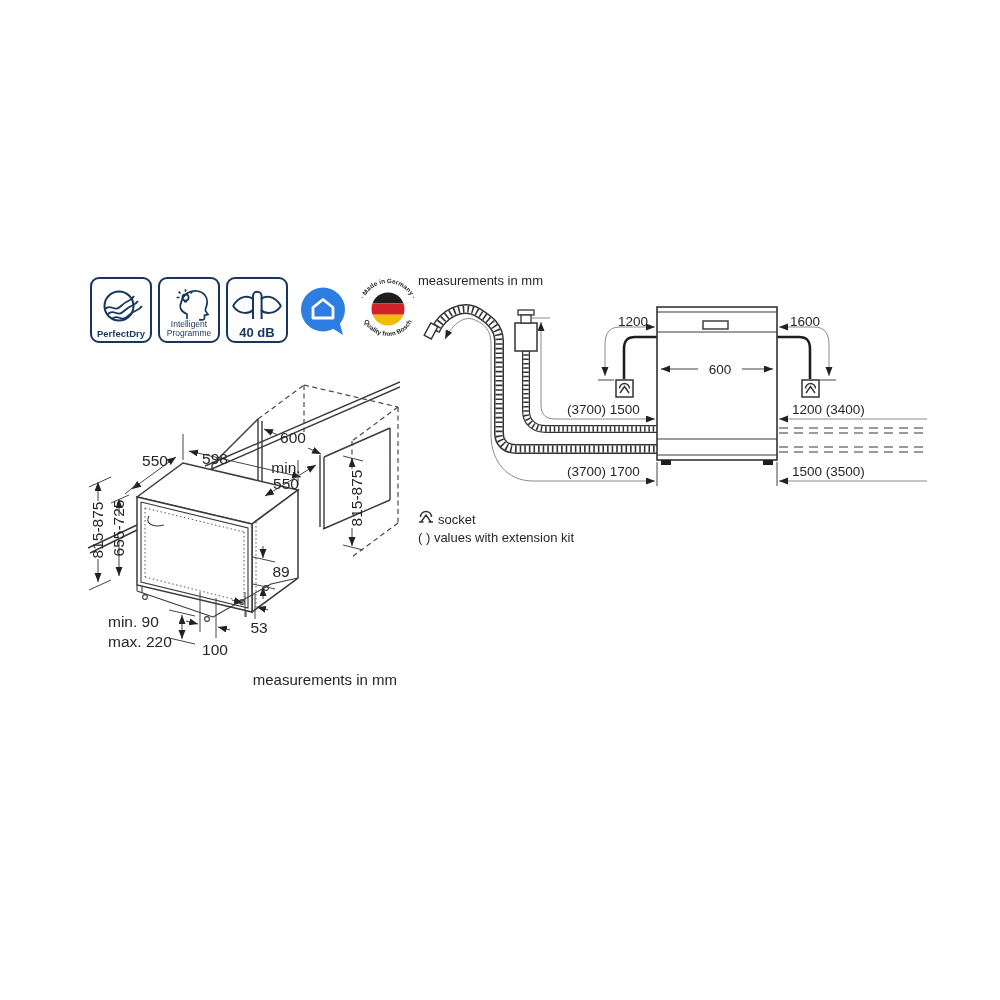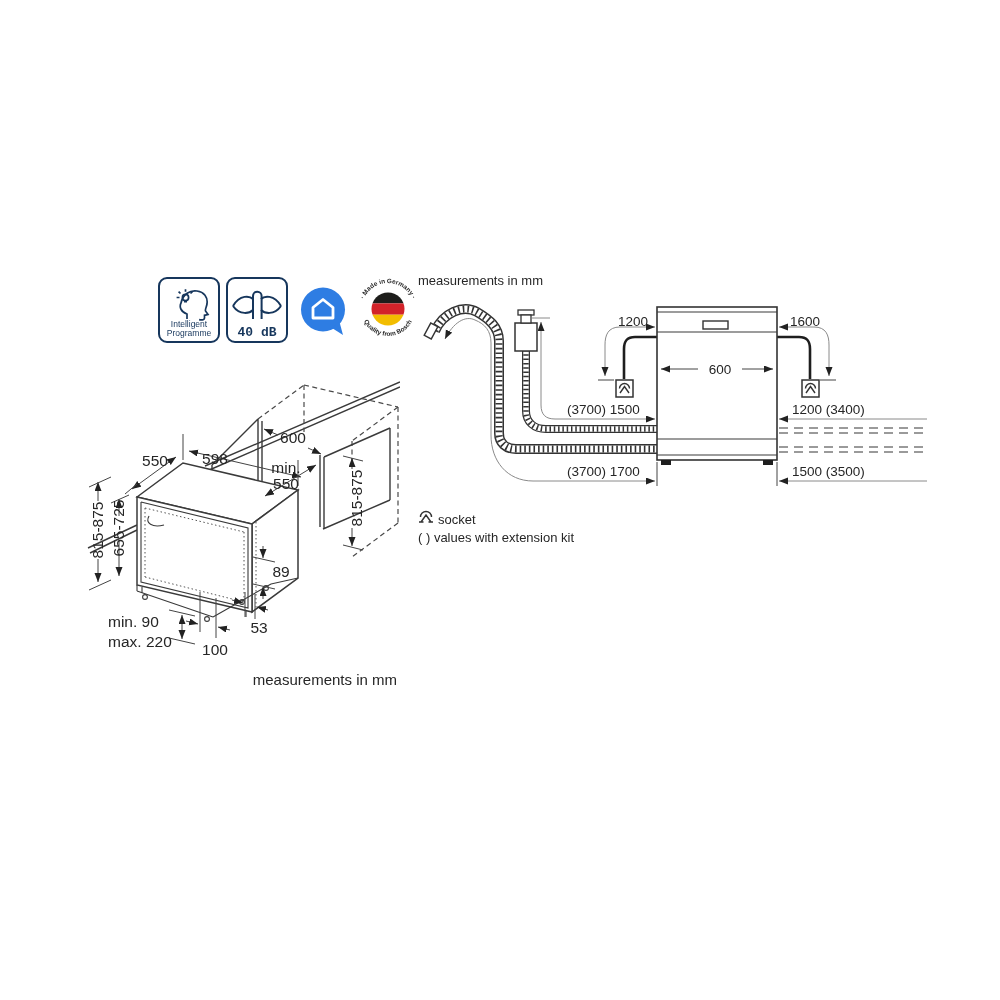--- a/index.html
+++ b/index.html
@@ -50,6 +50,15 @@
     </defs>
   </svg>
 
+  <div class="badge" style="left:90px;top:277px;">
+    <svg class="absvg" style="left:0;top:1px" width="57" height="46" viewBox="0 0 57 46">
+      <circle cx="27" cy="26" r="14.5" fill="none" stroke="#16365c" stroke-width="2"></circle>
+      <path d="M 13,29 C 19,23 22,33 29,26 S 39,22 42,16" fill="none" stroke="#16365c" stroke-width="1.8"></path>
+      <path d="M 16,34 C 22,28 25,38 32,31 S 43,26 46,21" fill="none" stroke="#16365c" stroke-width="1.8"></path>
+      <path d="M 20,39 C 26,33 29,43 36,36 S 47,31 50,26" fill="none" stroke="#16365c" stroke-width="1.8"></path>
+    </svg>
+    <div class="lbl">PerfectDry</div>
+  </div>
 
   <div class="badge" style="left:158px;top:277px;">
     <svg class="absvg" style="left:0;top:0" width="57" height="42" viewBox="0 0 57 42">

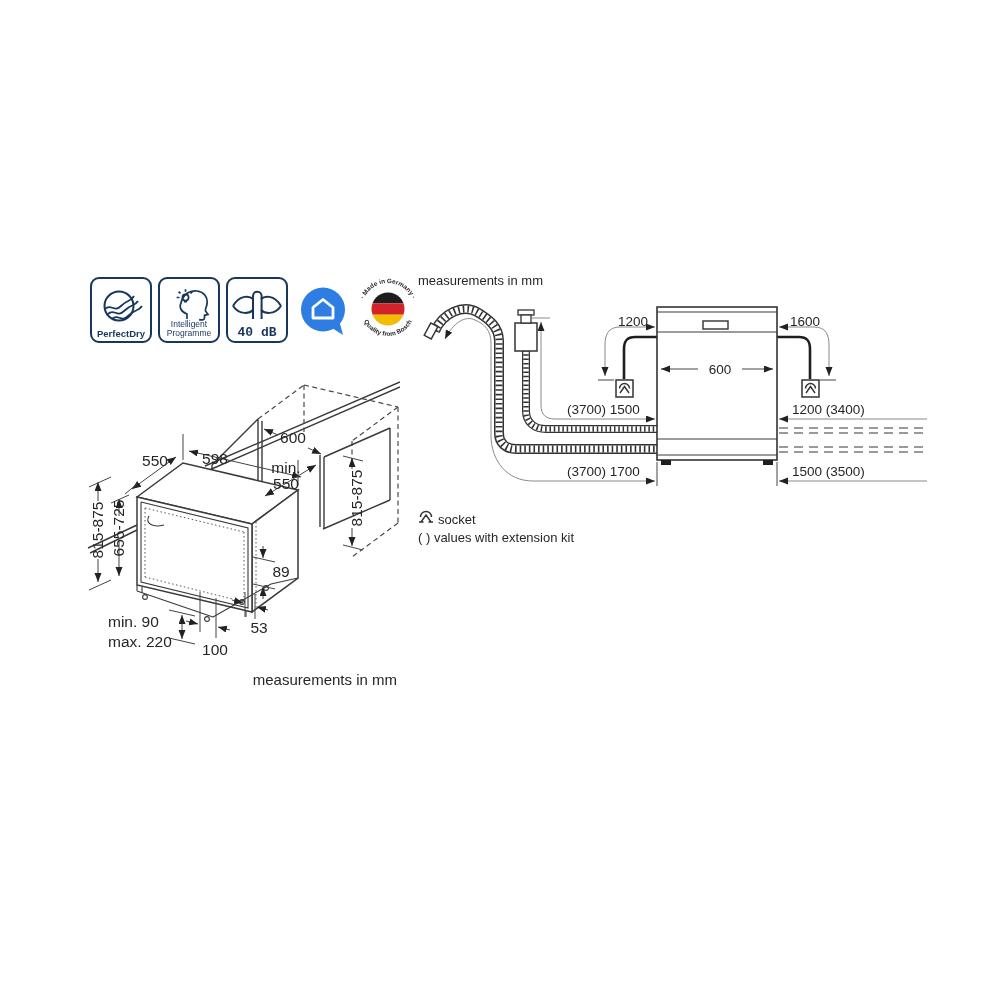--- a/index.html
+++ b/index.html
@@ -74,7 +74,7 @@
     </div>
   </div>
 
-  <div class="badge" style="left:226px;top:277px;font-family:Liberation Mono, monospace;">
+  <div class="badge" style="left:226px;top:277px;">
     <svg class="absvg" style="left:0;top:2px" width="57" height="42" viewBox="0 0 57 42">
       <g fill="none" stroke="#16365c" stroke-width="2">
         <path d="M 5,25 C 12,13 22,15 25,18 M 33,18 C 36,15 46,13 53,25"></path>

